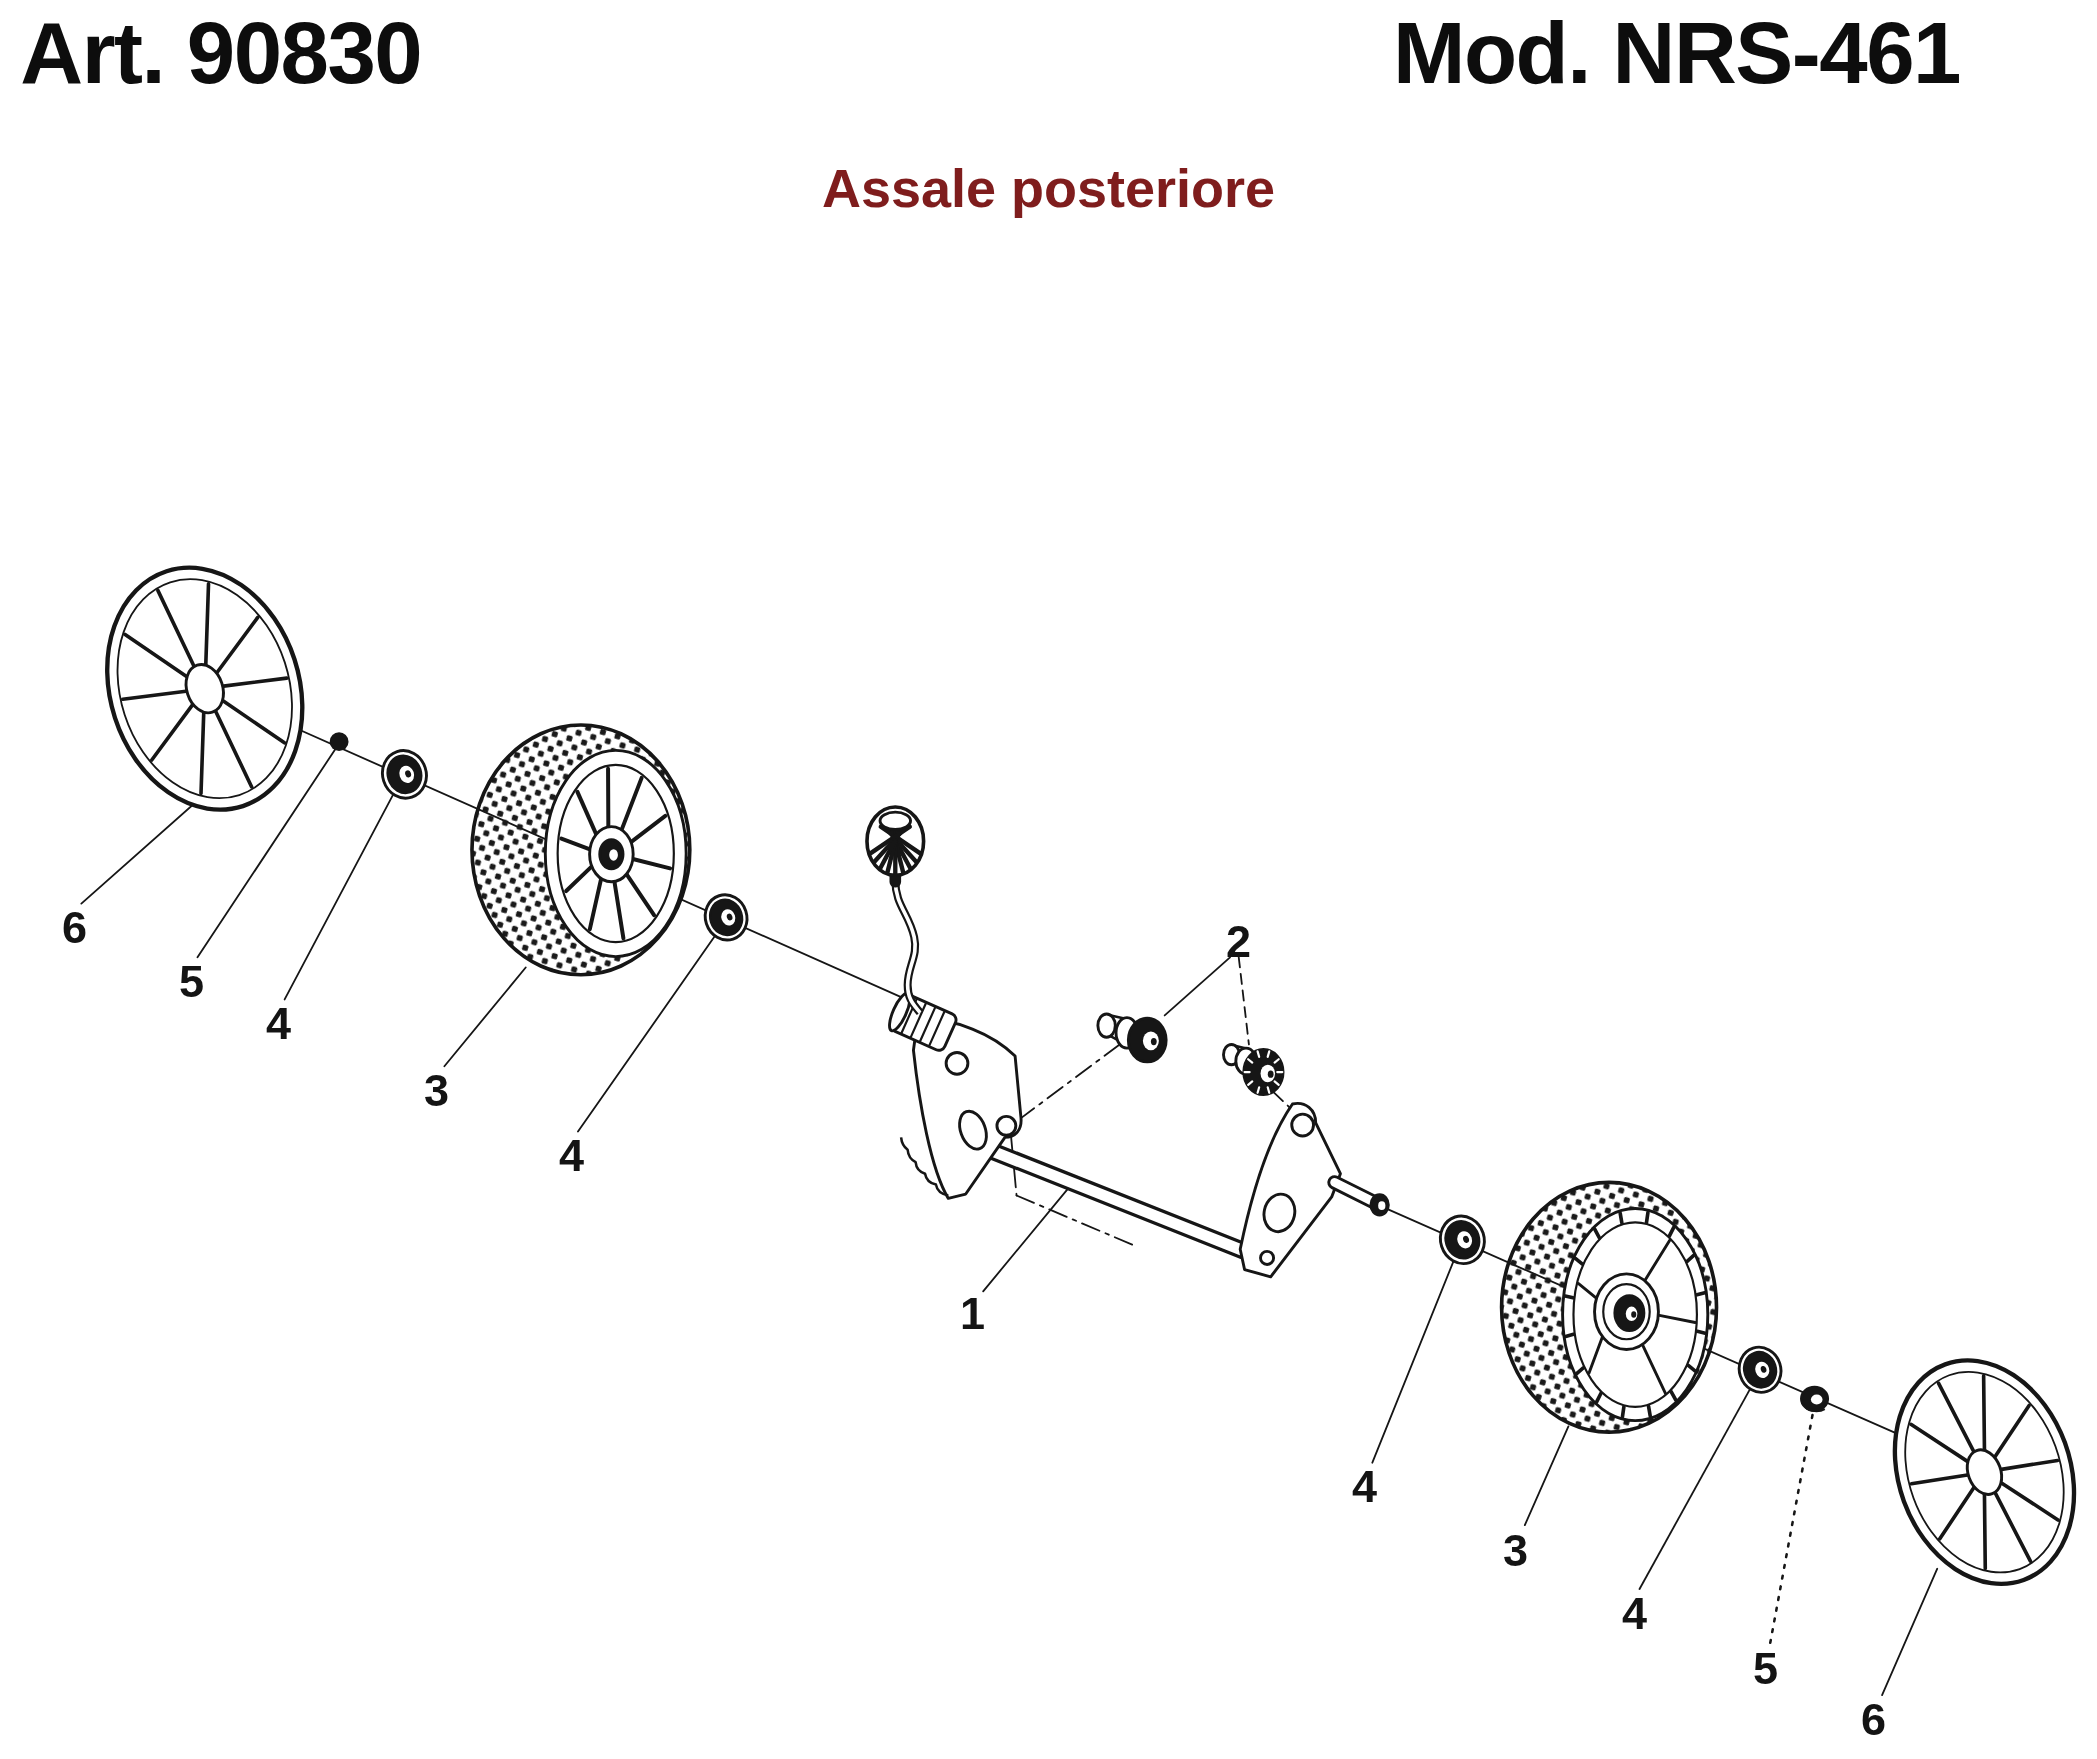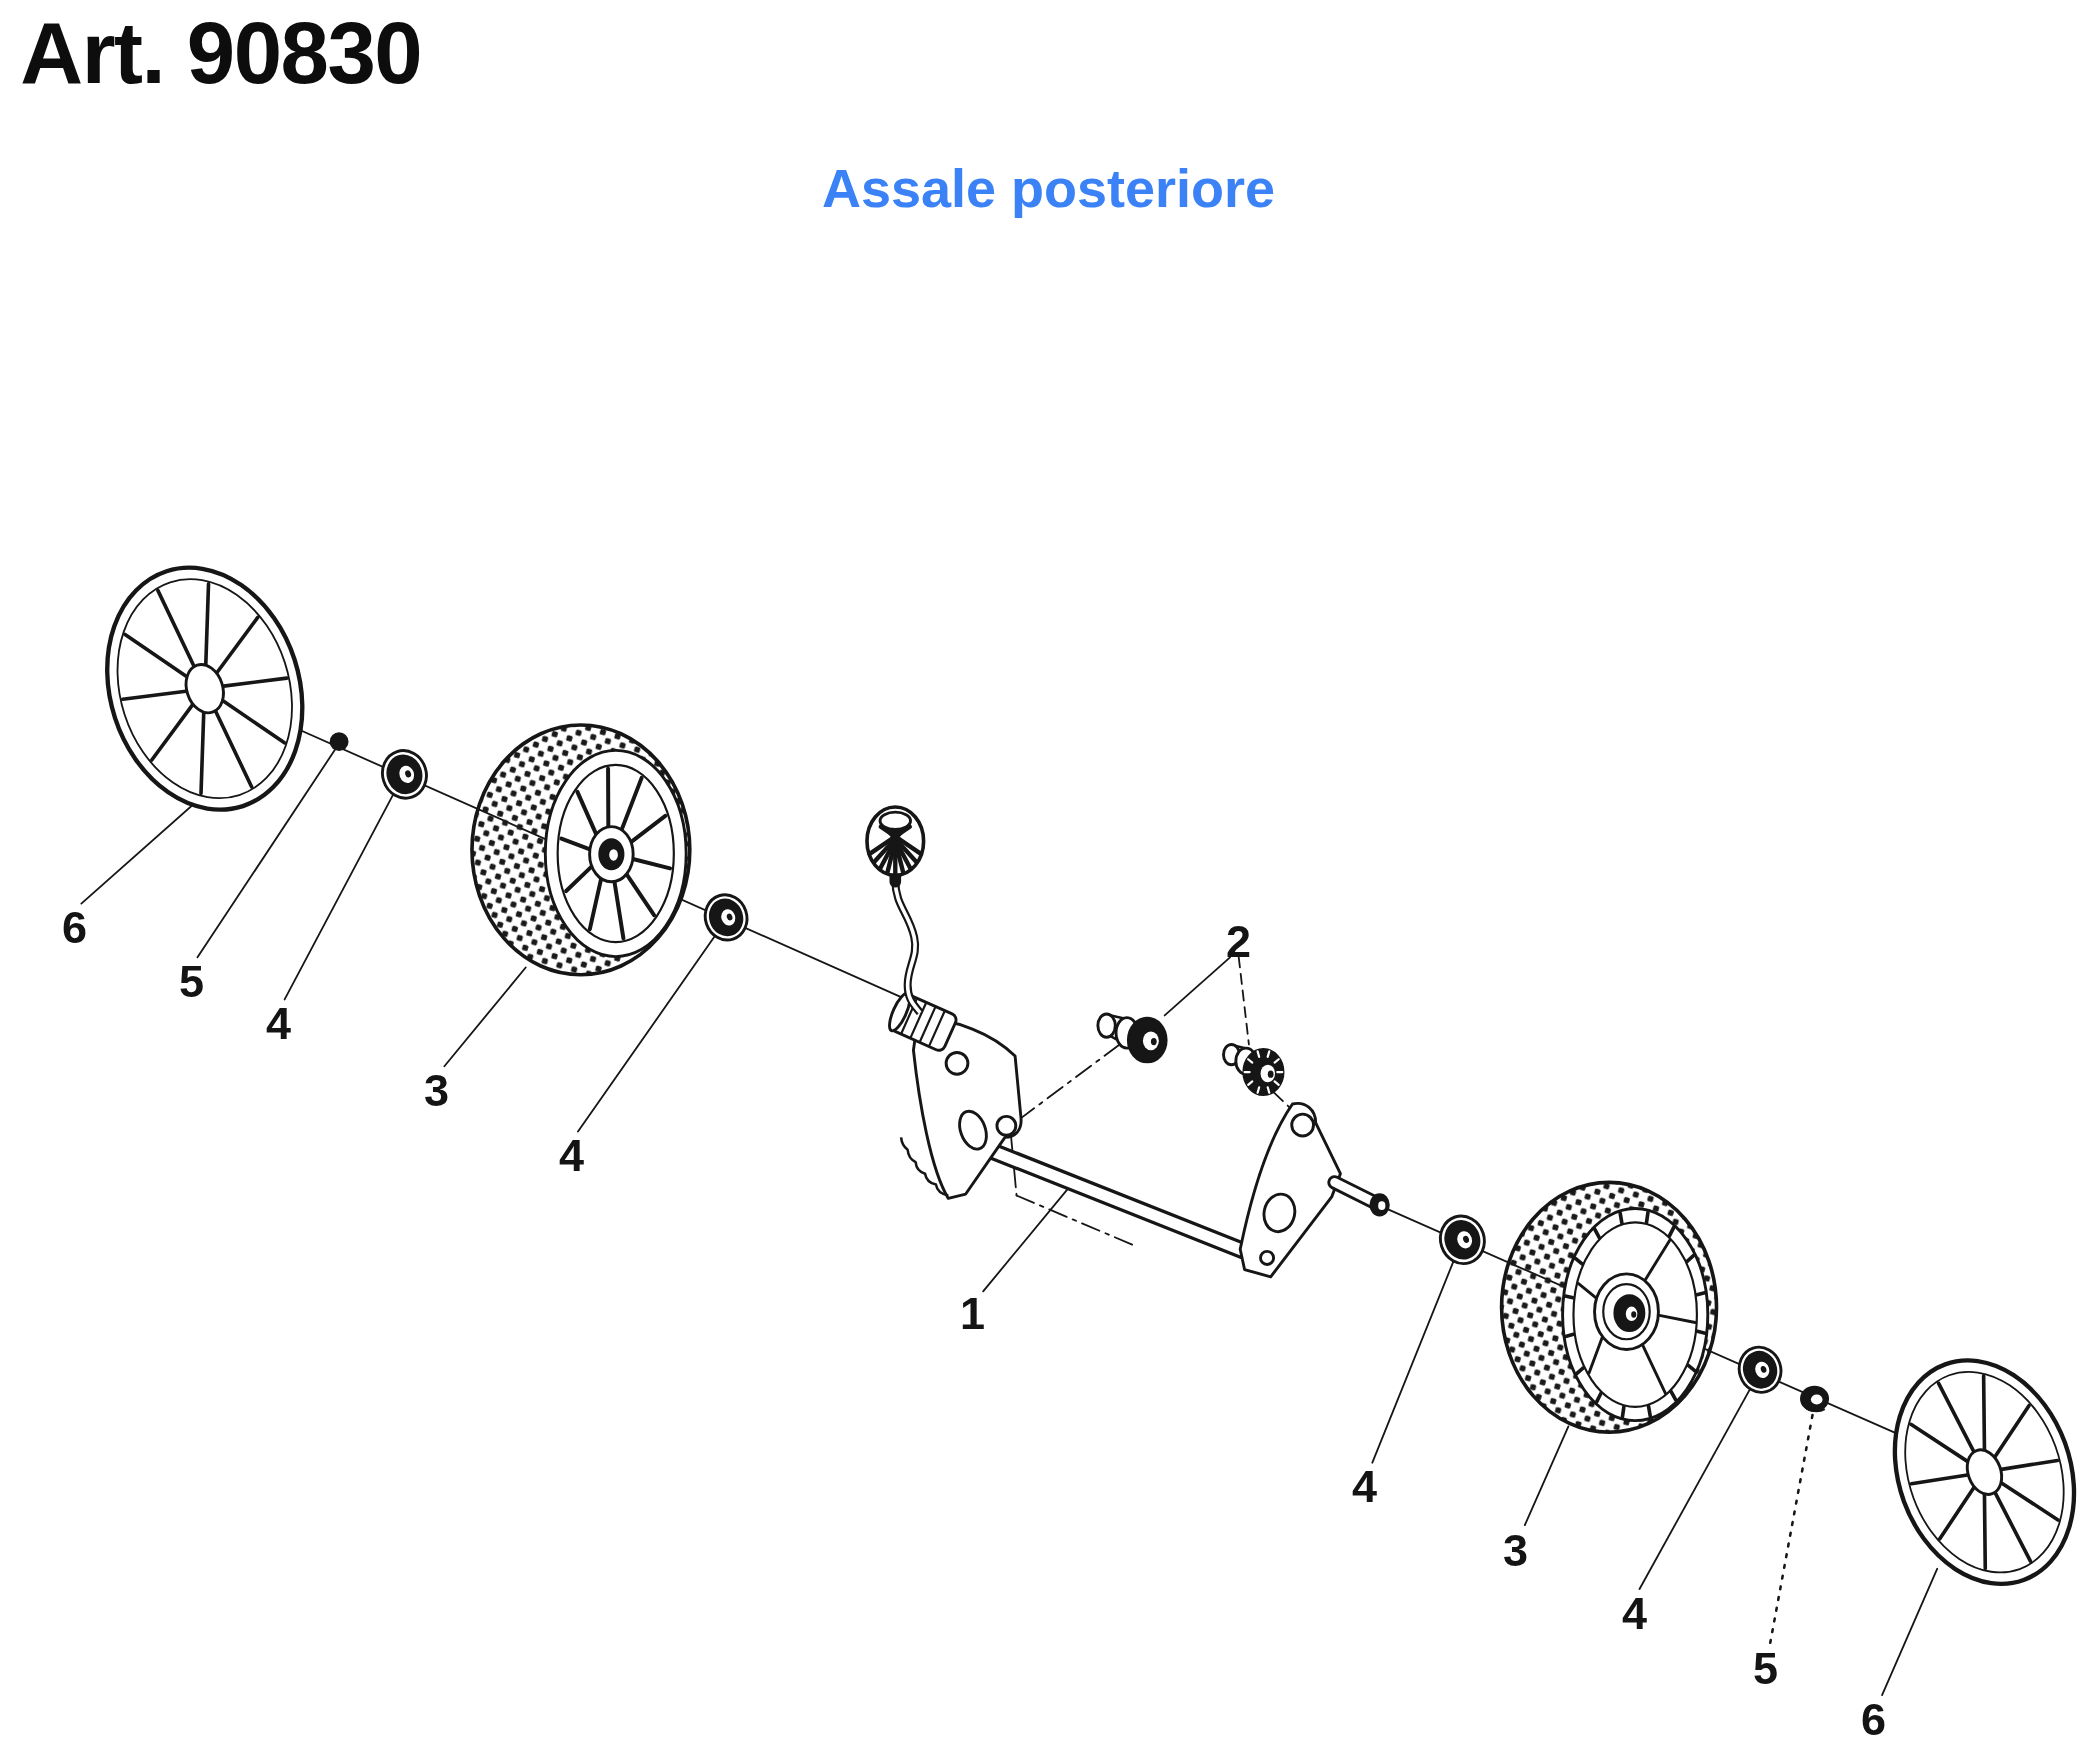--- a/index.html
+++ b/index.html
@@ -35,6 +35,7 @@
 <div class="canvas">
 
   <div class="hdr" id="h-art">Art. 90830</div>
+  <div class="hdr" id="h-mod">Mod. NRS-461</div>
   <div class="subtitle">Assale posteriore</div>
 
   <svg id="diagram" width="2097" height="1760" viewBox="0 0 2888 2423">

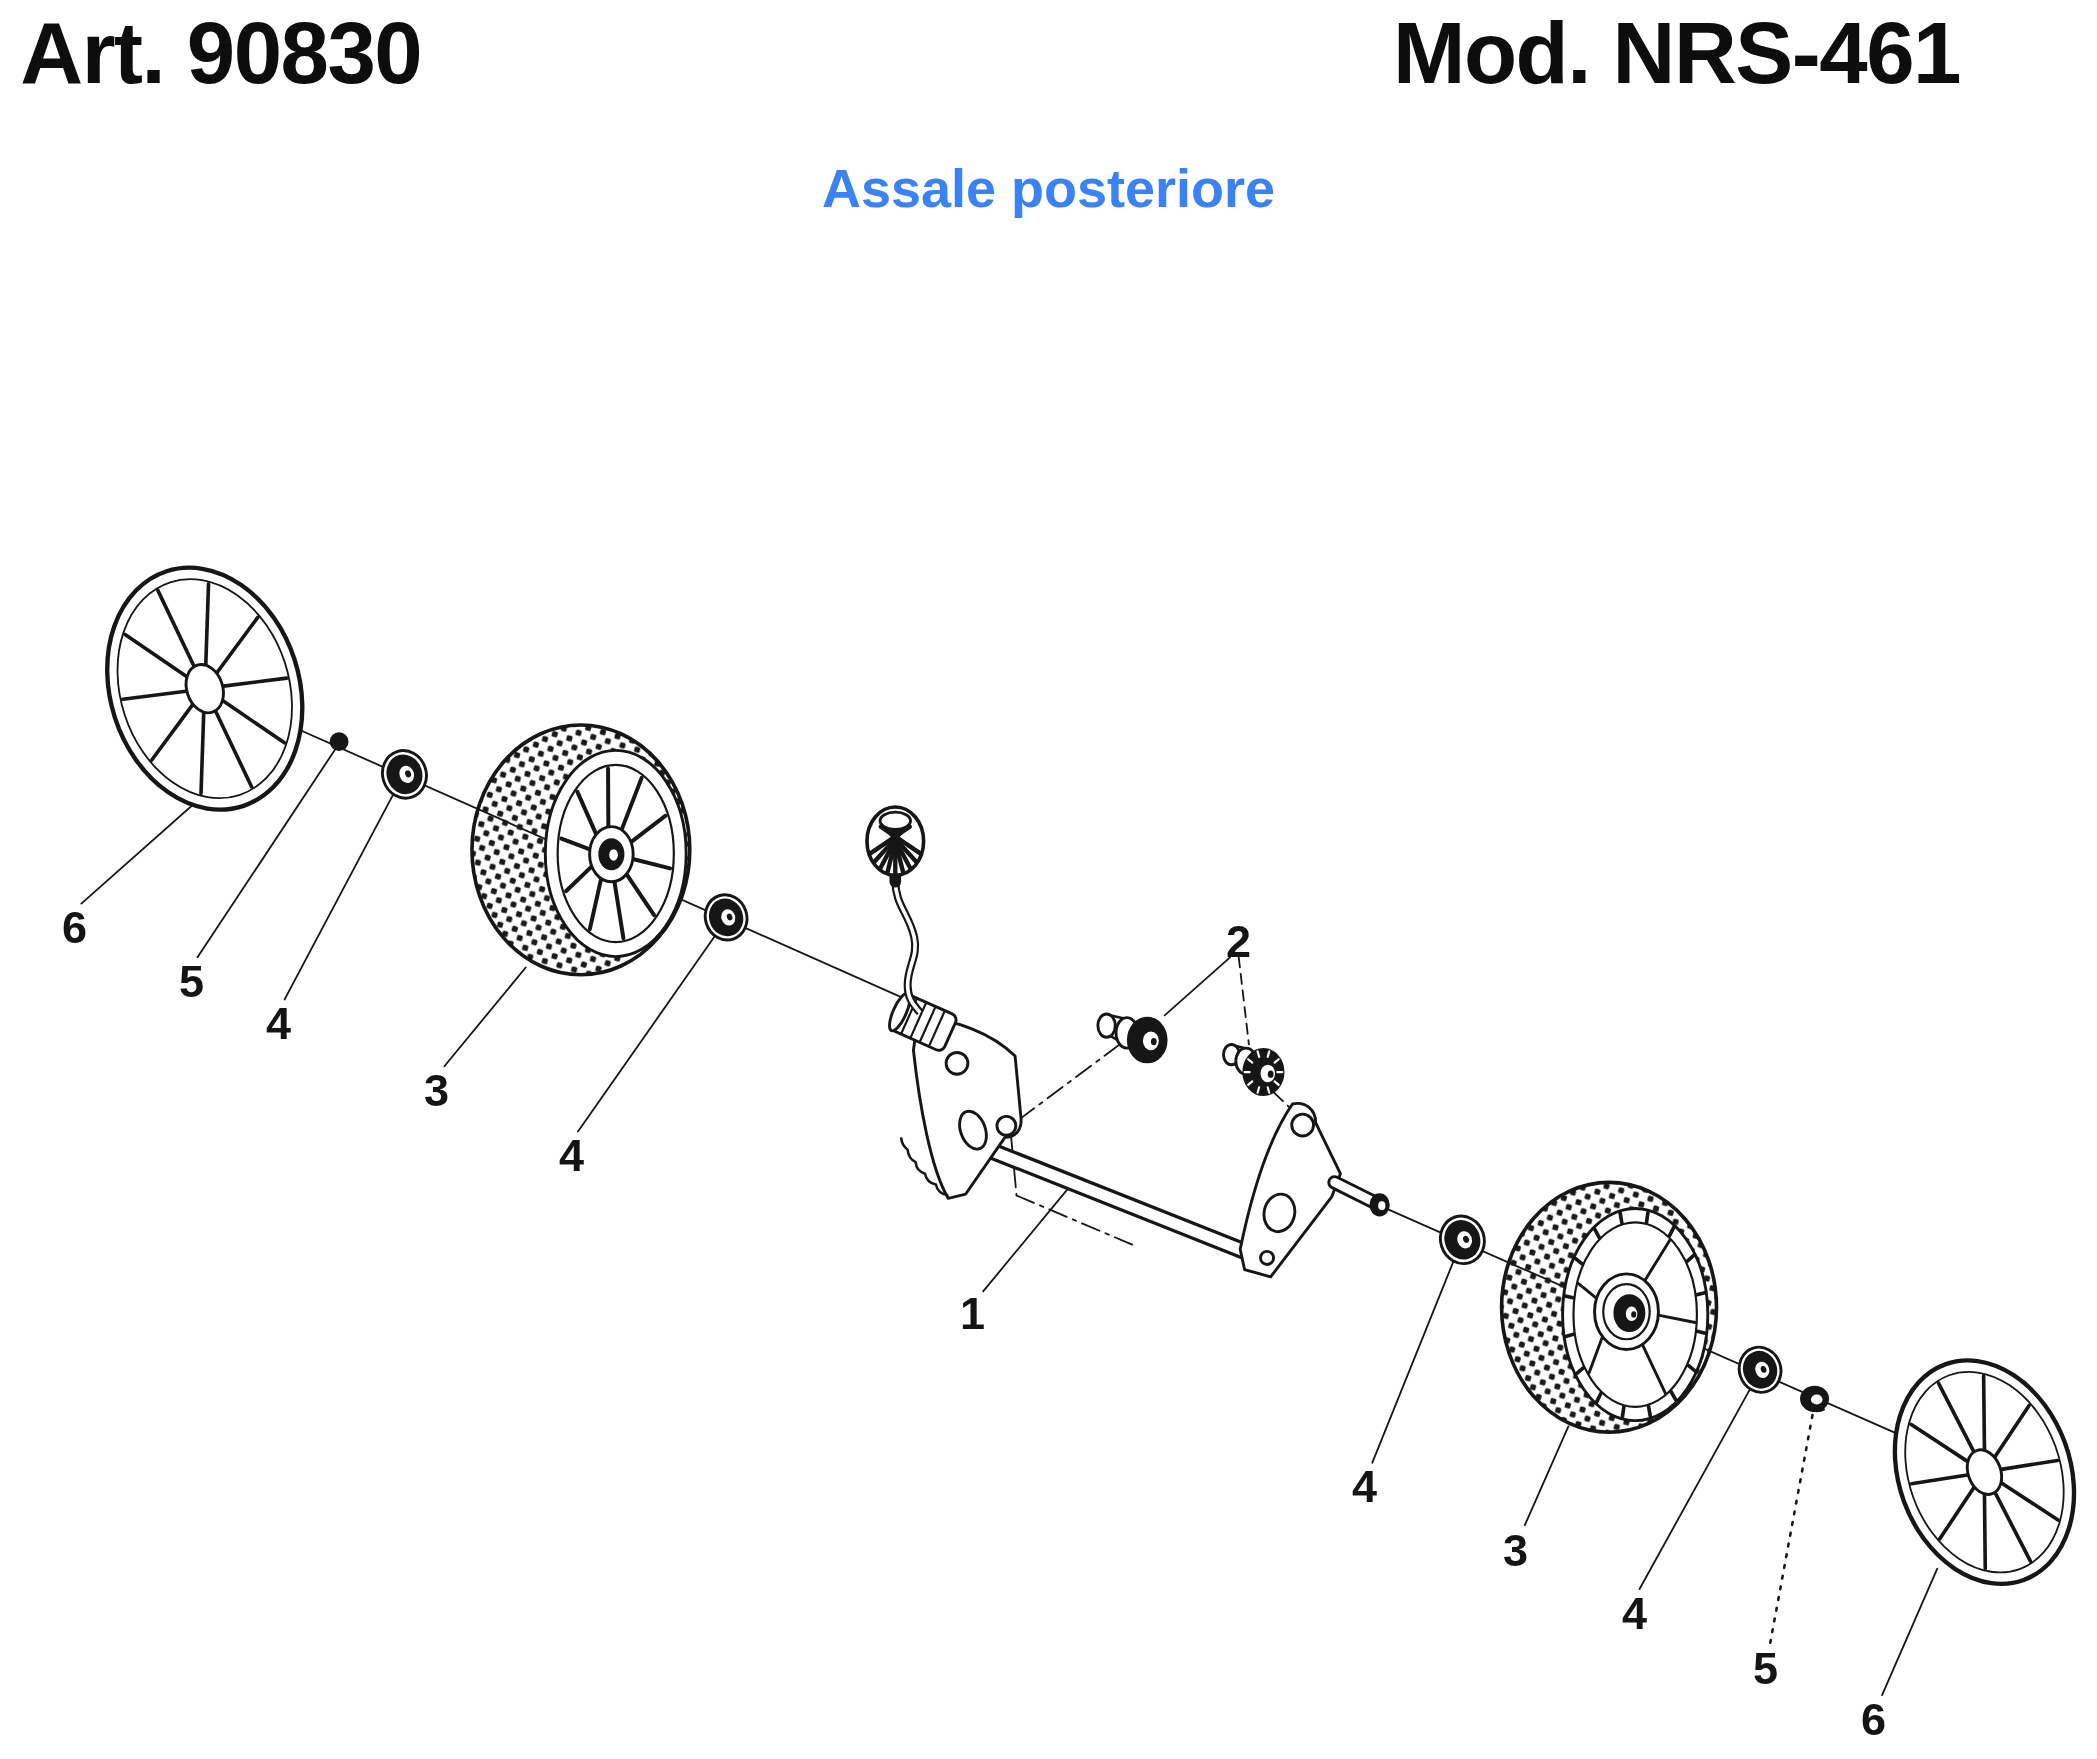--- a/index.html
+++ b/index.html
@@ -21,7 +21,7 @@
   #h-mod{left:1393px;}
   .subtitle{
     position:absolute;top:157px;left:0;width:2097px;
-    text-align:center;font-weight:700;font-size:54px;color:#3b82f6;
+    text-align:center;font-weight:700;font-size:54px;color:#7f1d1d;
   }
   #diagram{position:absolute;left:0;top:0;}
   .co{

